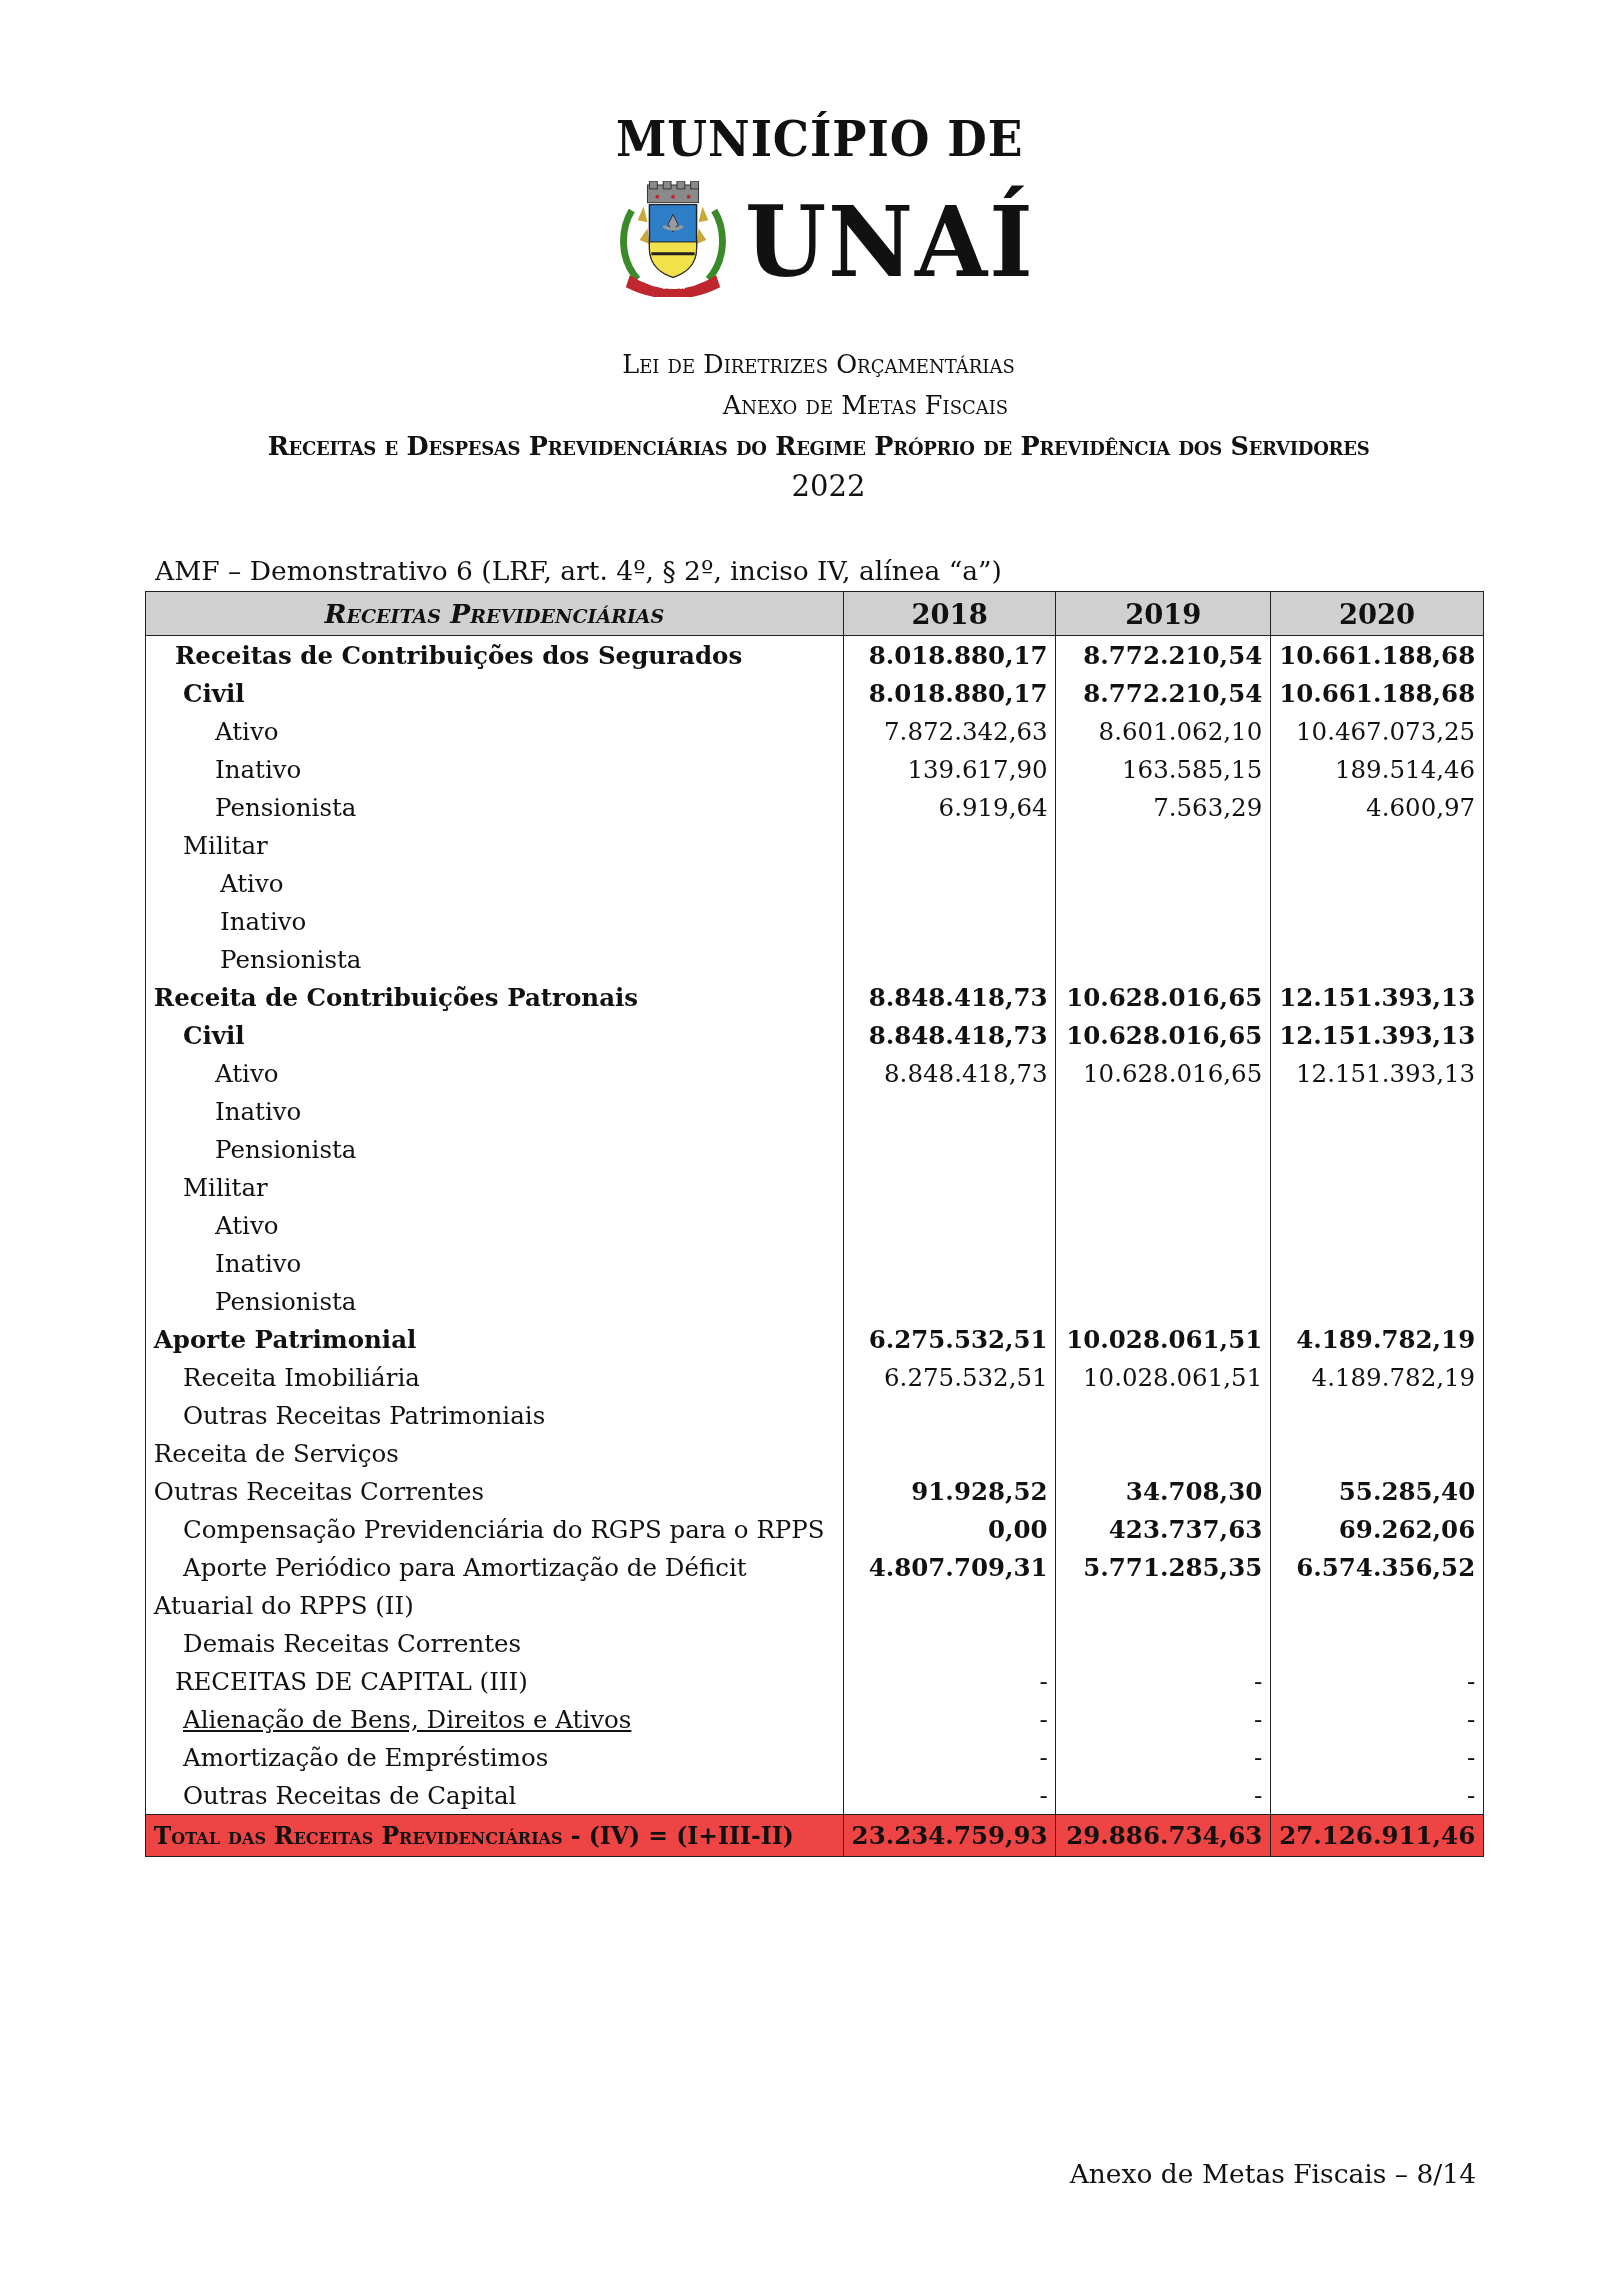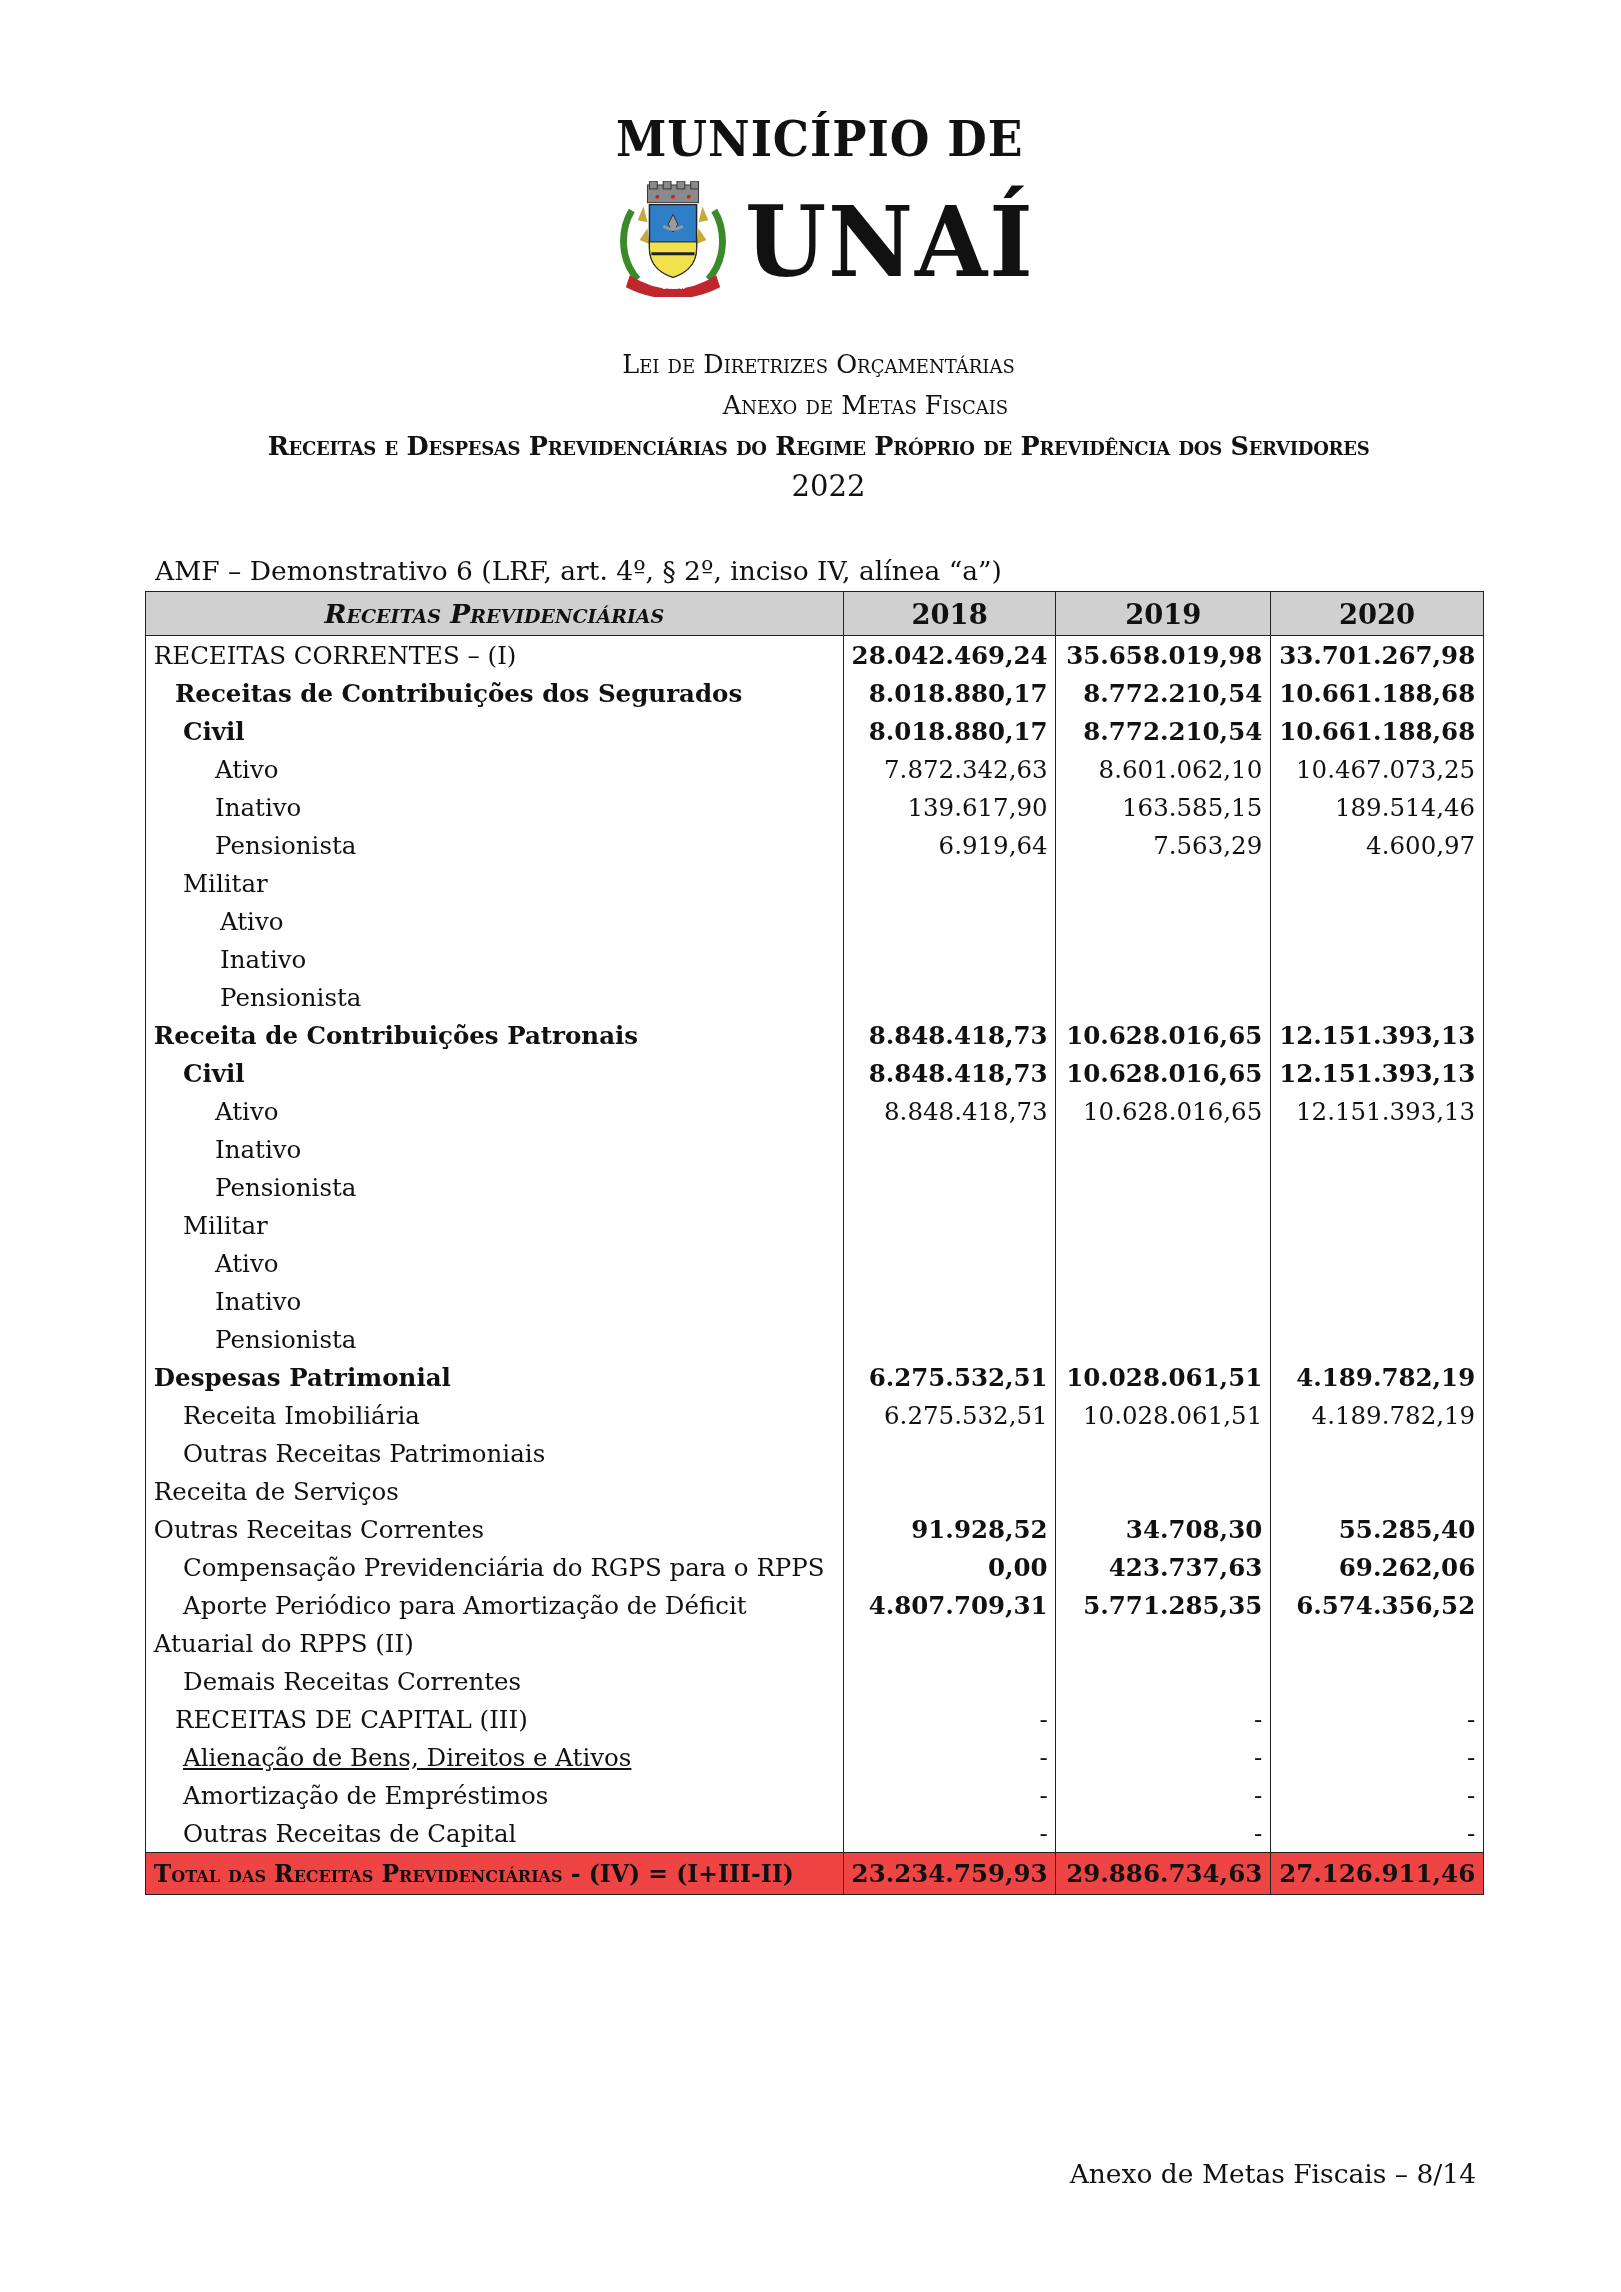--- a/index.html
+++ b/index.html
@@ -84,12 +84,6 @@
   </thead>
   <tbody id="tbody">
       <tr>
-        <td style="padding-left: 7.8px;">RECEITAS CORRENTES – (I)</td>
-        <td class="num b">28.042.469,24</td>
-        <td class="num b">35.658.019,98</td>
-        <td class="num b">33.701.267,98</td>
-      </tr>
-      <tr>
         <td class="b" style="padding-left: 29px;">Receitas de Contribuições dos Segurados</td>
         <td class="num b">8.018.880,17</td>
         <td class="num b">8.772.210,54</td>

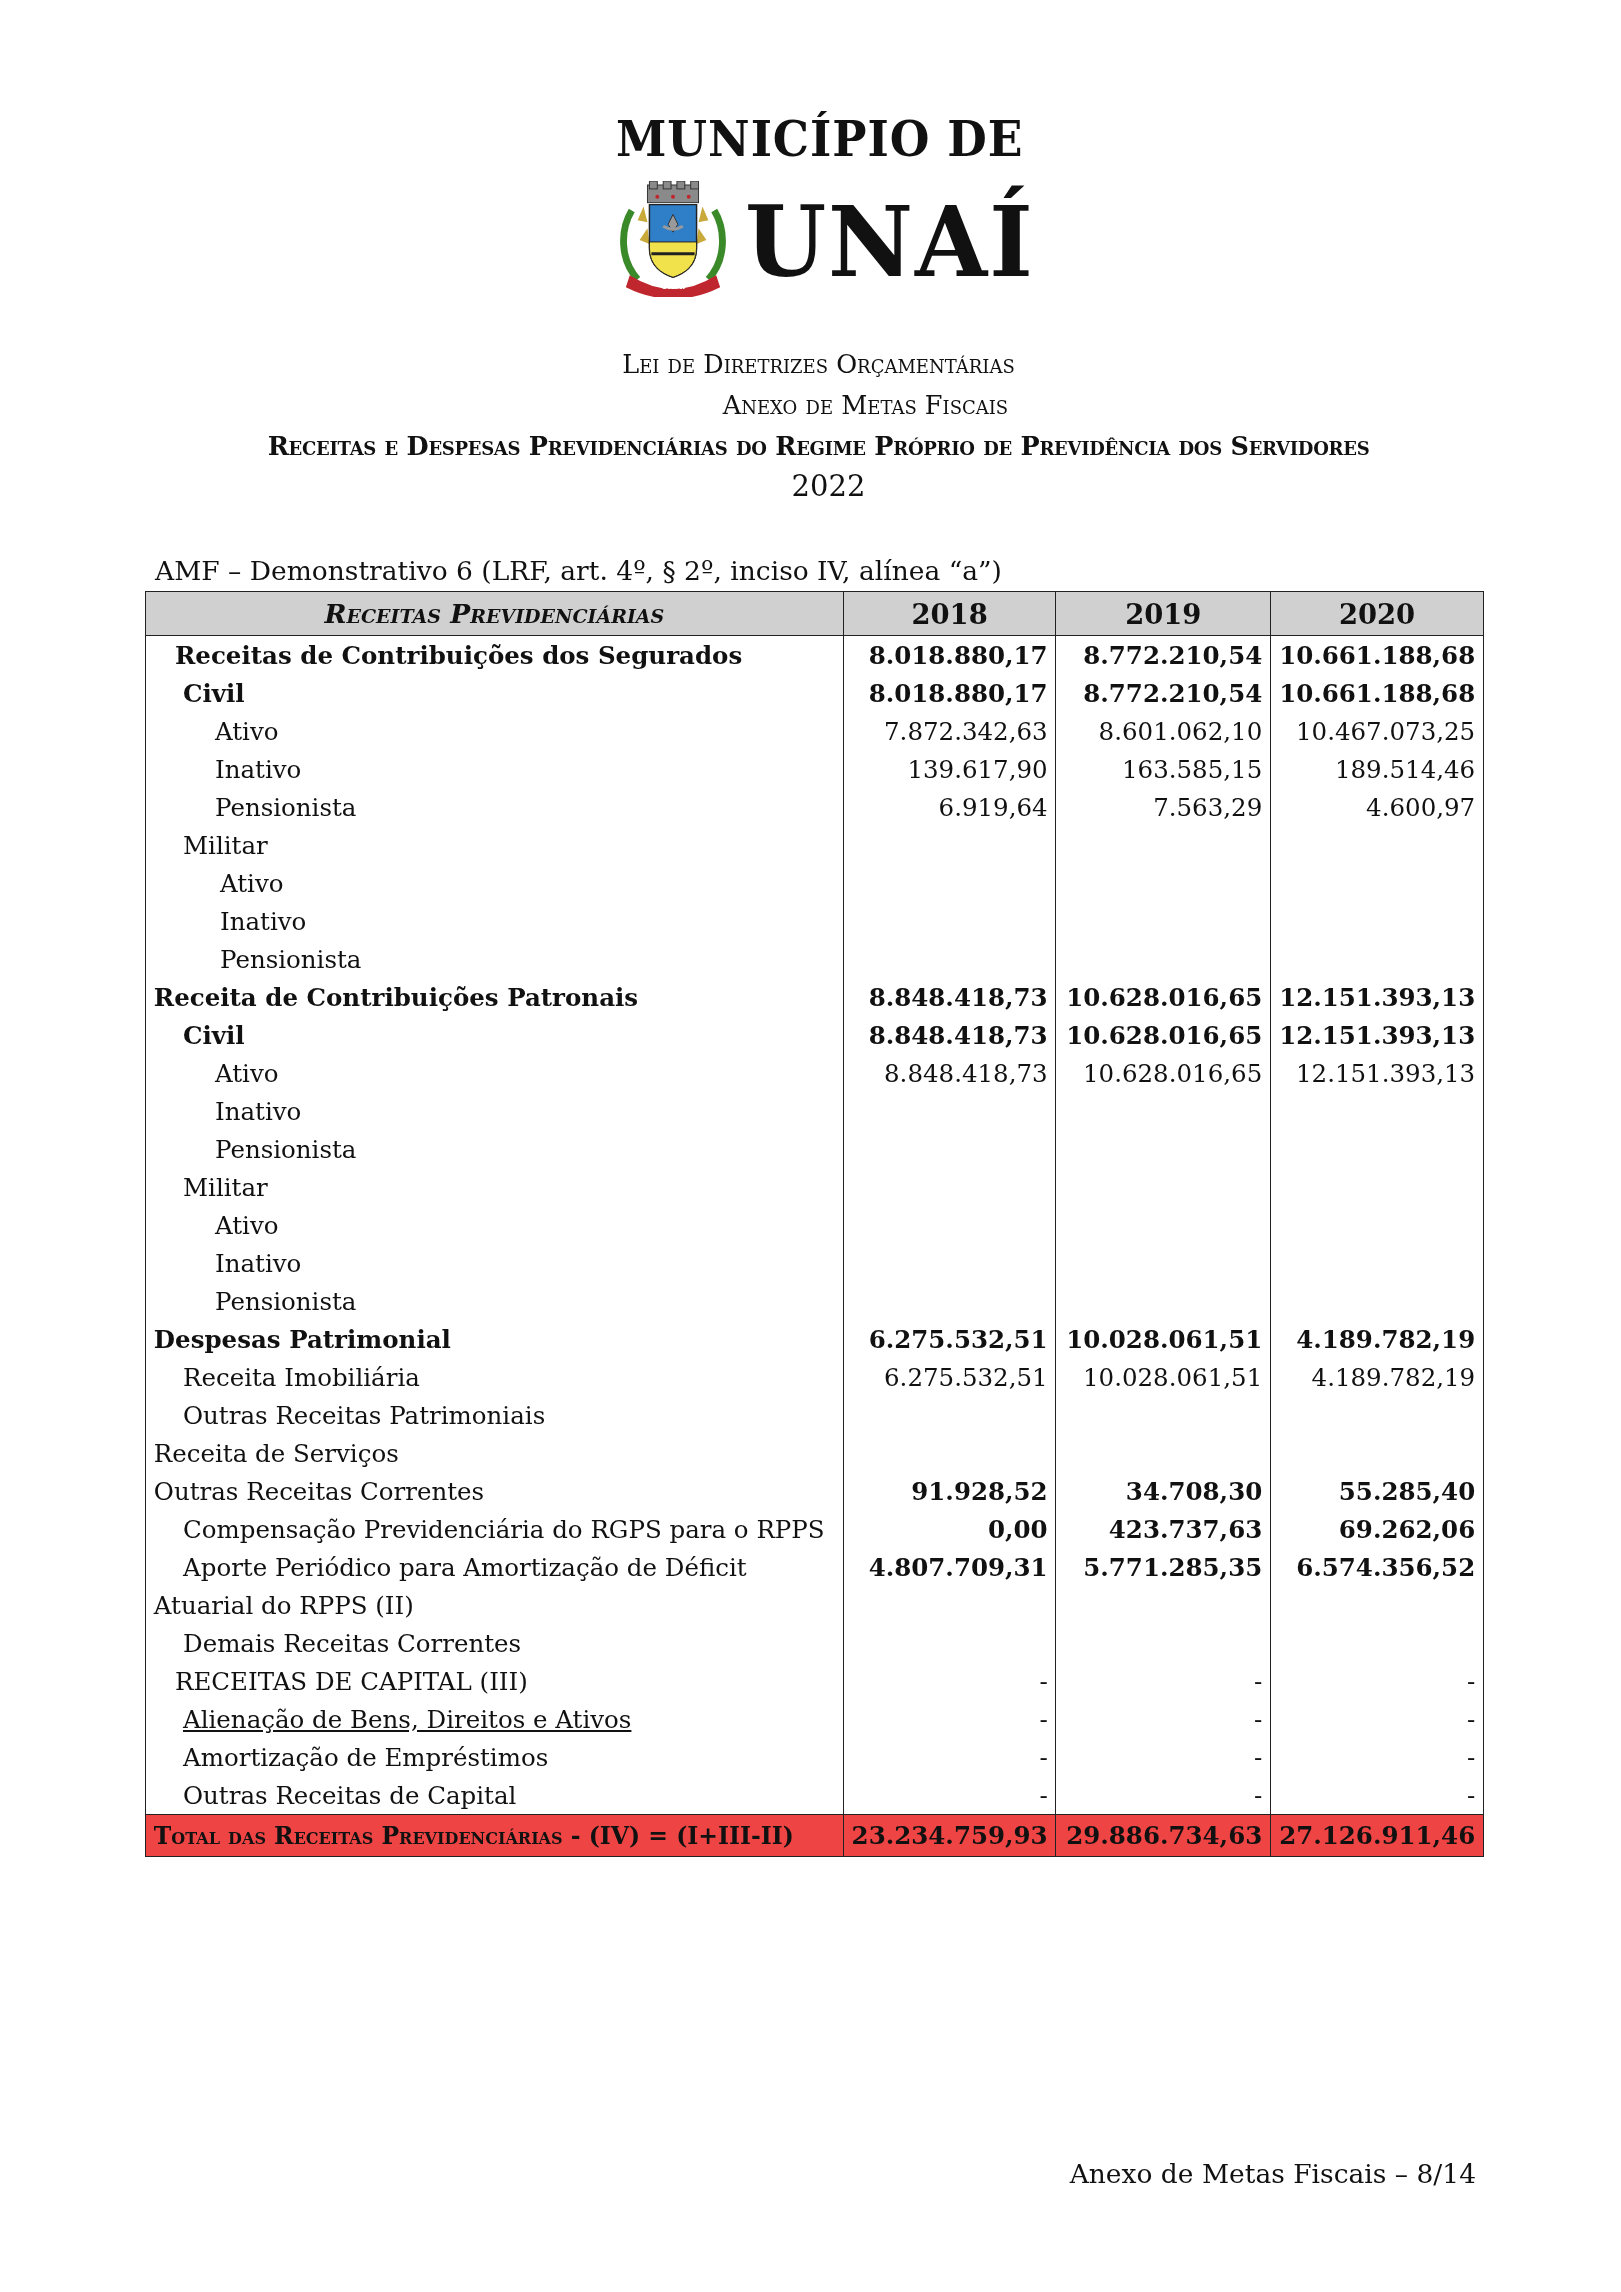--- a/index.html
+++ b/index.html
@@ -192,7 +192,7 @@
         <td class="num"></td>
       </tr>
       <tr>
-        <td class="b" style="padding-left: 7.8px;">Despesas Patrimonial</td>
+        <td class="b" style="padding-left: 7.8px;">Aporte Patrimonial</td>
         <td class="num b">6.275.532,51</td>
         <td class="num b">10.028.061,51</td>
         <td class="num b">4.189.782,19</td>

